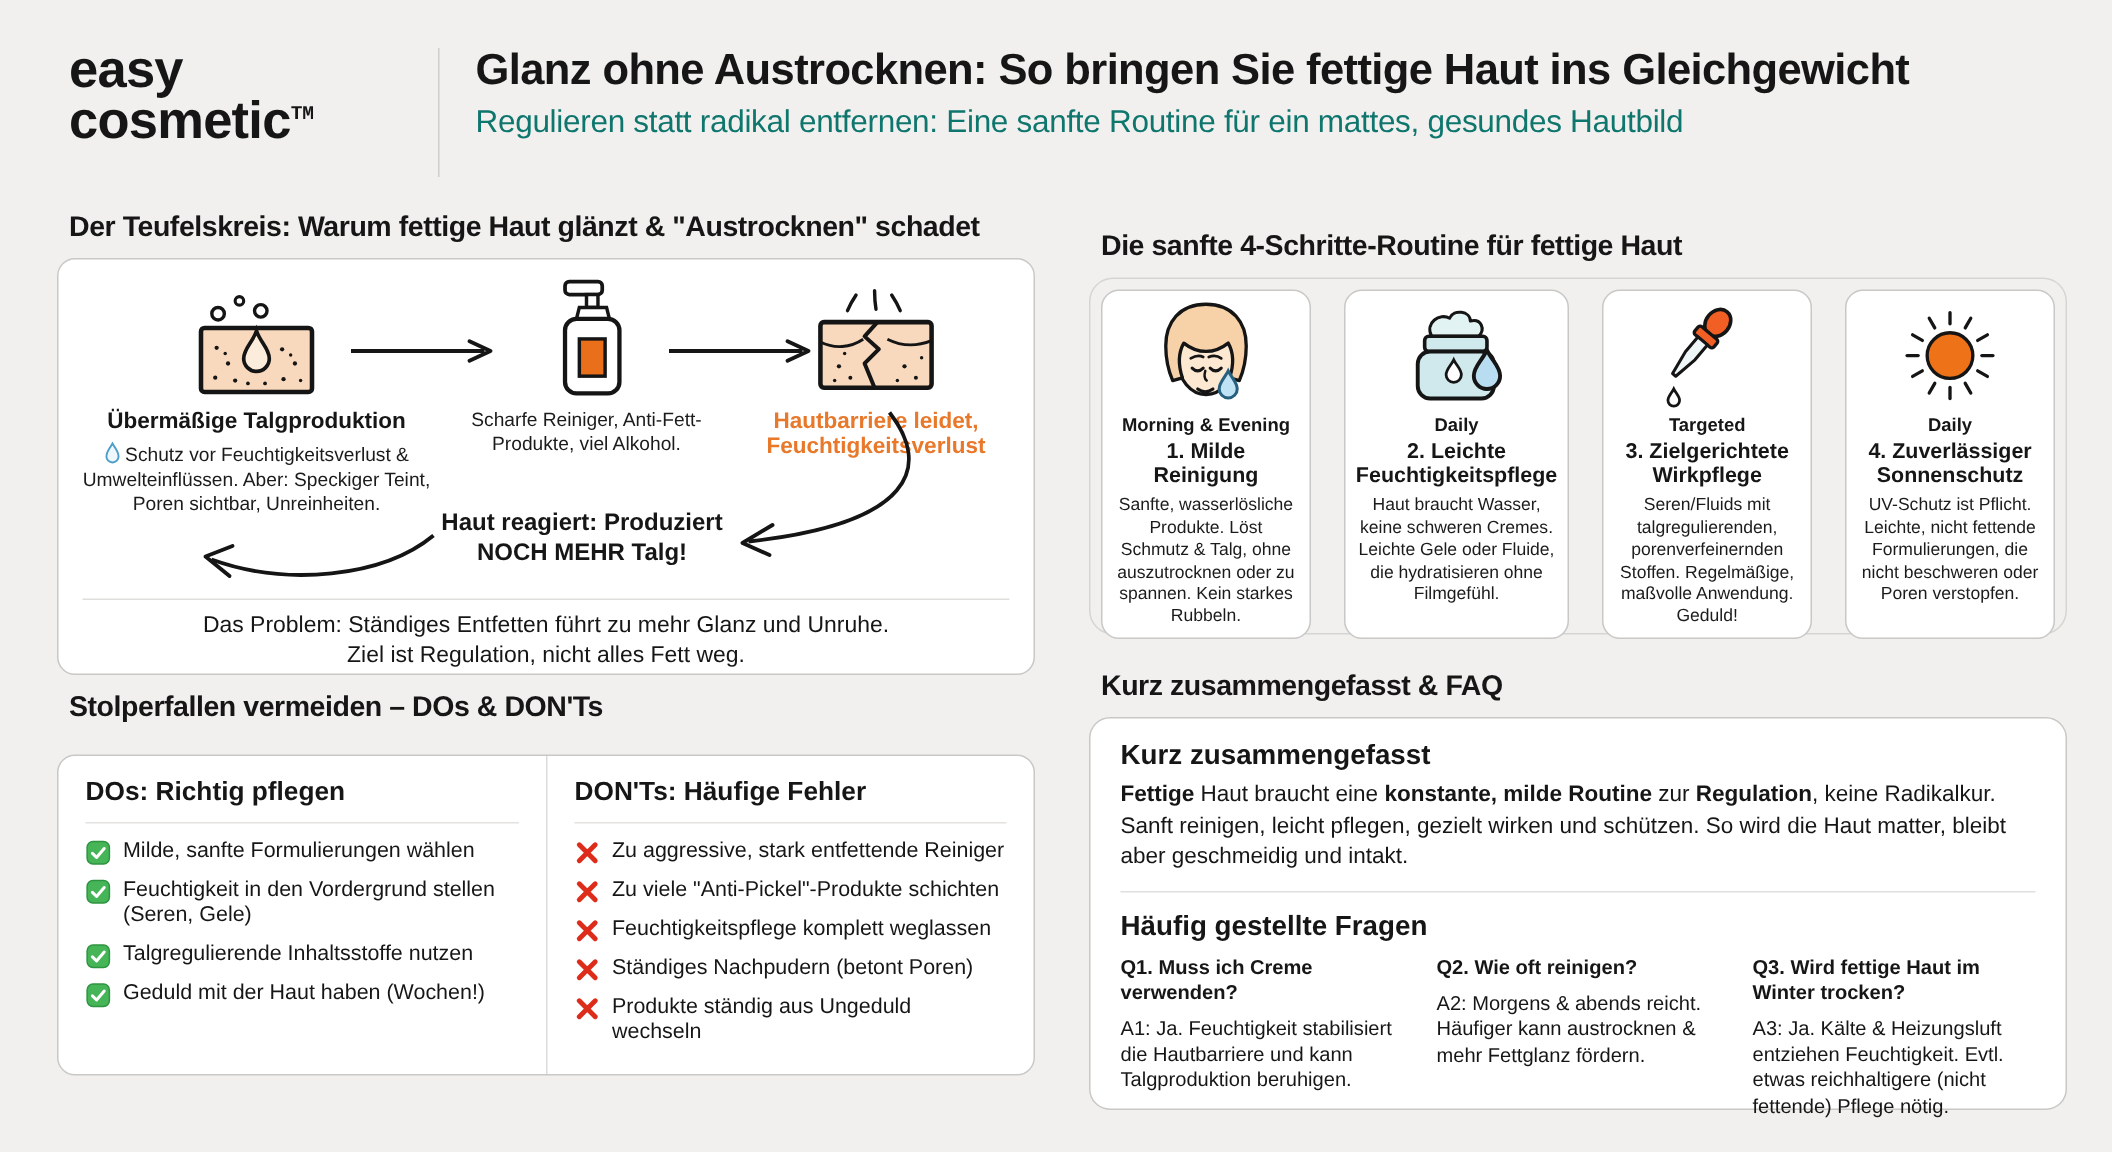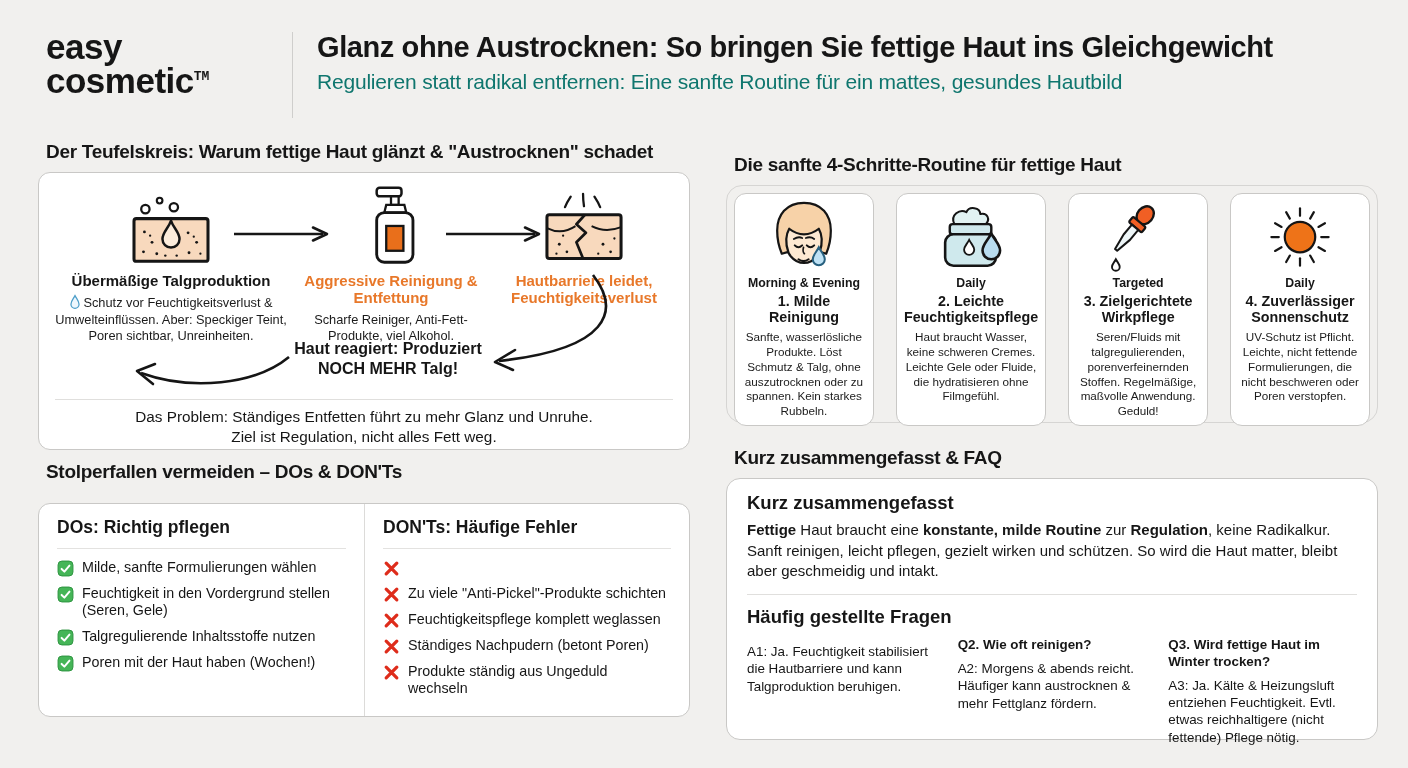--- a/index.html
+++ b/index.html
@@ -151,7 +151,6 @@
                 <rect x="24" y="45" width="18" height="26" fill="#e96f1b" stroke="#151515" stroke-width="2.4"></rect>
               </svg>
             </div>
-            <div class="cy-title orange">Aggressive Reinigung &amp; Entfettung</div>
             <div class="cy-desc">Scharfe Reiniger, Anti-Fett-Produkte, viel Alkohol.</div>
           </div>
 

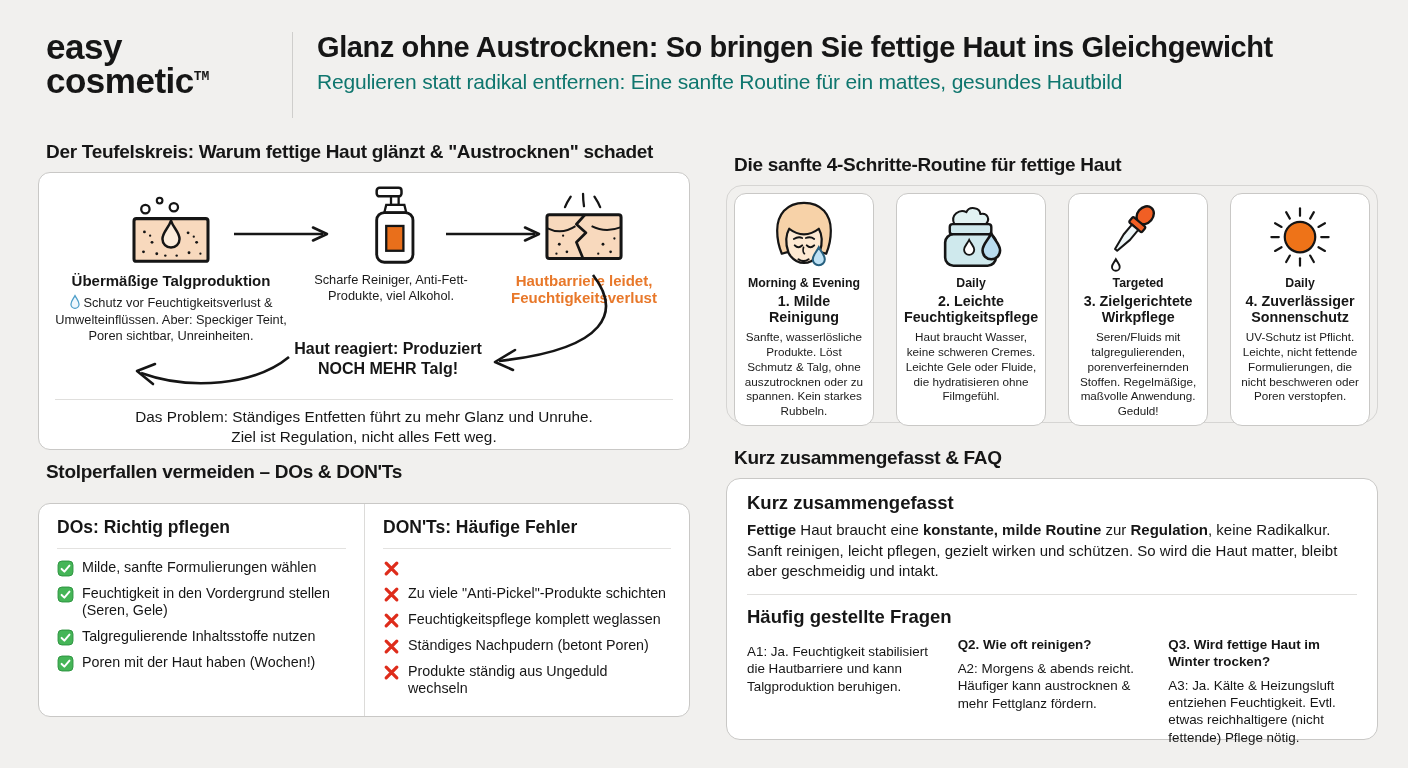--- a/index.html
+++ b/index.html
@@ -249,6 +249,7 @@
                 <svg class="li-ic" width="17" height="17">
                   <use href="#ic-cross"></use>
                 </svg>
+                <span>Zu aggressive, stark entfettende Reiniger</span>
               </li>
             <li>
                 <svg class="li-ic" width="17" height="17">

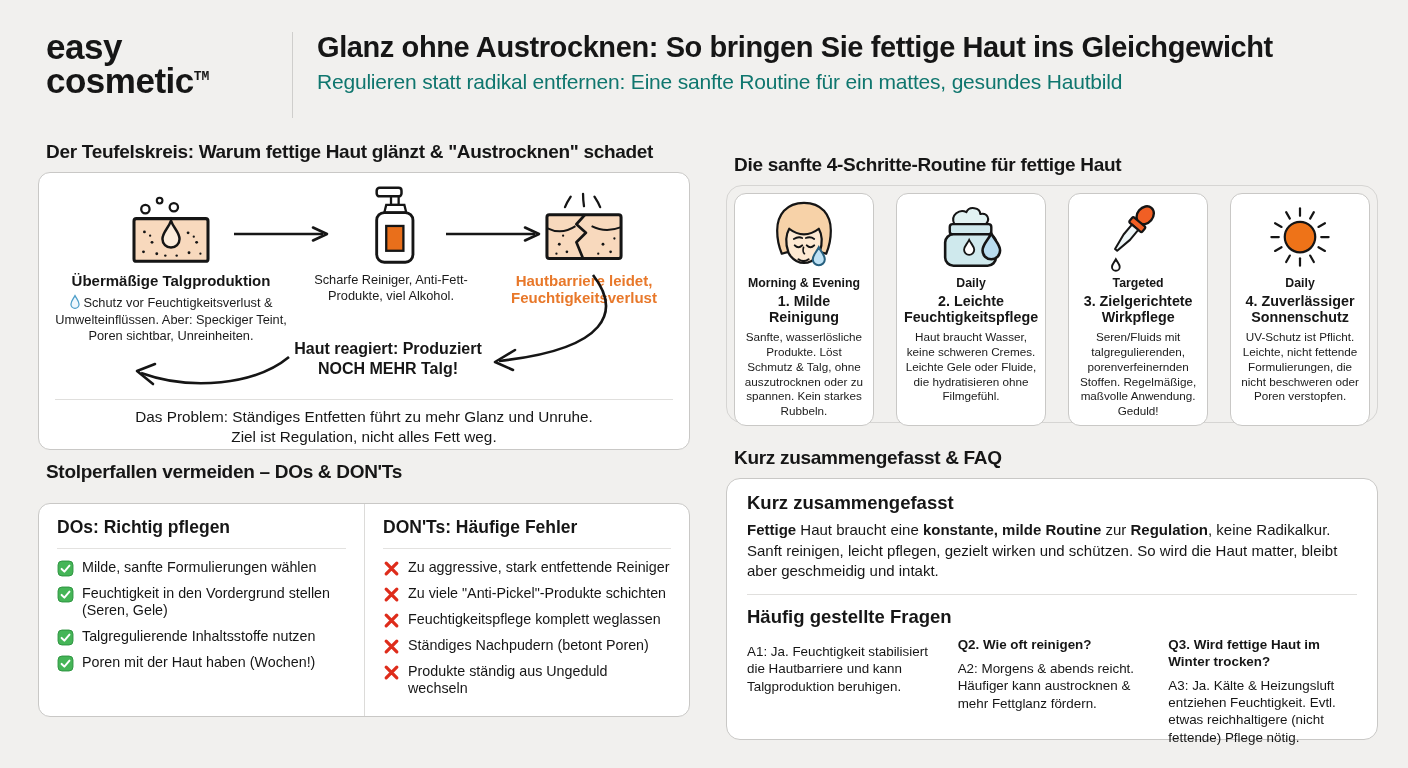--- a/index.html
+++ b/index.html
@@ -373,6 +373,7 @@
         <div class="faq-title">Häufig gestellte Fragen</div>
         <div class="faq-grid">
           <div class="faq-item">
+            <div class="faq-q">Q1. Muss ich Creme verwenden?</div>
             <div class="faq-a">A1: Ja. Feuchtigkeit stabilisiert die Hautbarriere und kann Talgproduktion beruhigen.</div>
           </div>
           <div class="faq-item">

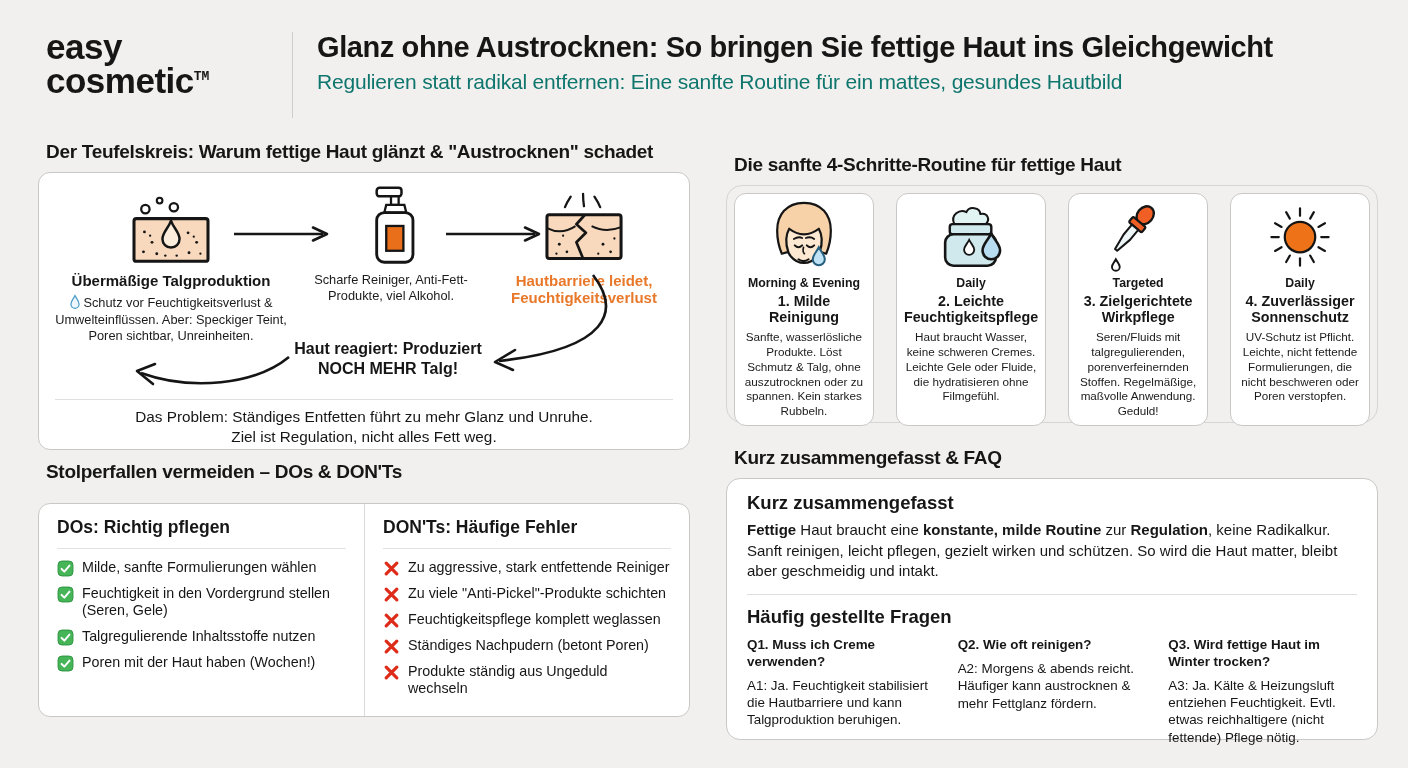--- a/index.html
+++ b/index.html
@@ -238,7 +238,7 @@
                 <svg class="li-ic" width="17" height="17">
                   <use href="#ic-check"></use>
                 </svg>
-                <span>Poren mit der Haut haben (Wochen!)</span>
+                <span>Geduld mit der Haut haben (Wochen!)</span>
               </li>
           </ul>
         </div>

